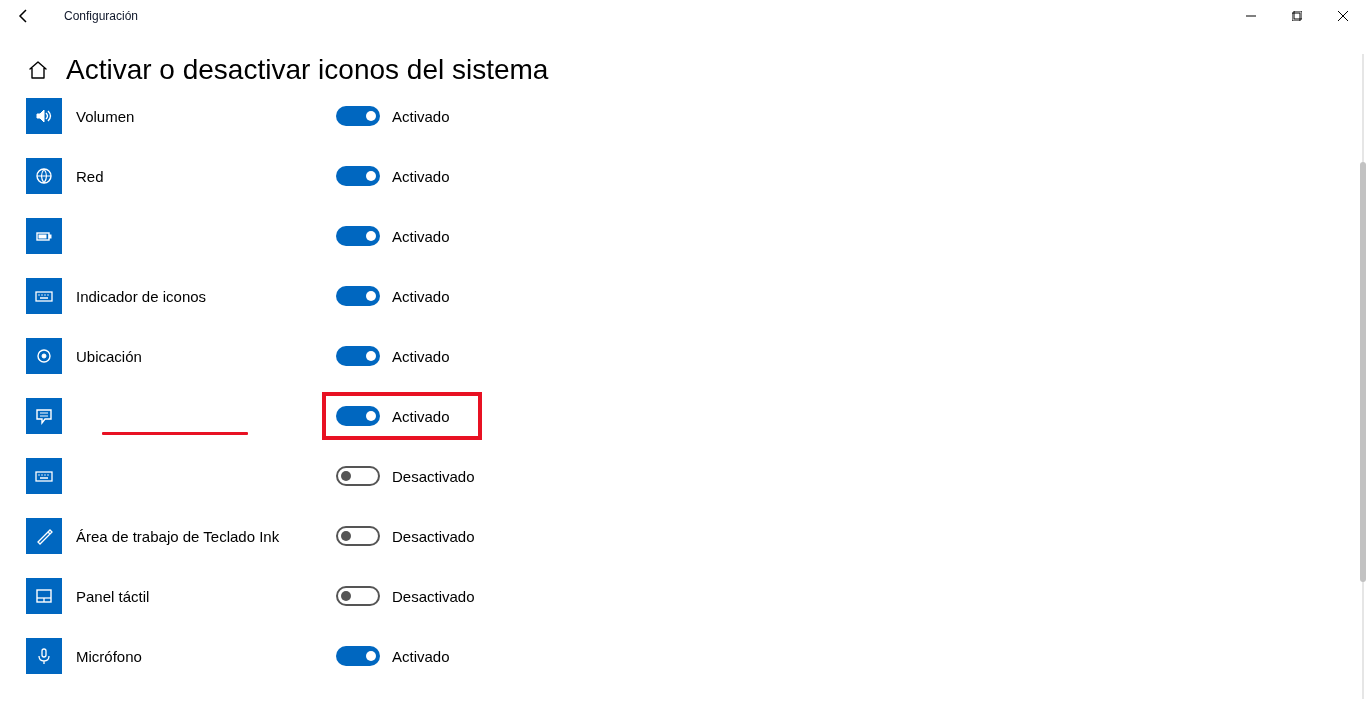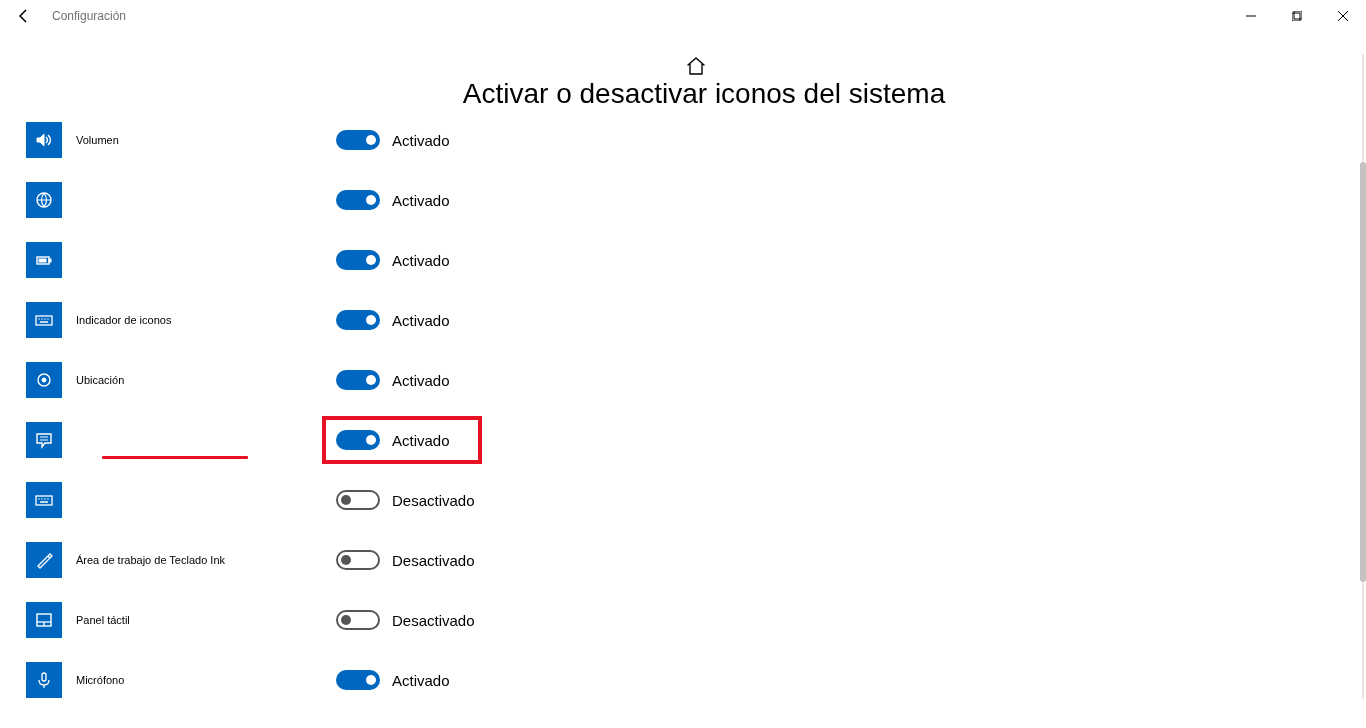--- a/index.html
+++ b/index.html
@@ -9,7 +9,7 @@
   .titlebar { height:32px; display:flex; align-items:center; }
   .titlebar .back { width:48px; height:32px; display:flex; align-items:center; justify-content:center; }
   .titlebar .back svg { width:16px; height:16px; }
-  .titlebar .app-title { font-size:12px; margin-left:4px; color:#737373; }
+  .titlebar .app-title { font-size:12px; margin-left:16px; color:#0f172a; }
   .titlebar .spacer { flex:1; }
   .titlebar .winbtn { width:46px; height:32px; display:flex; align-items:center; justify-content:center; }
   .titlebar .winbtn svg { width:10px; height:10px; }

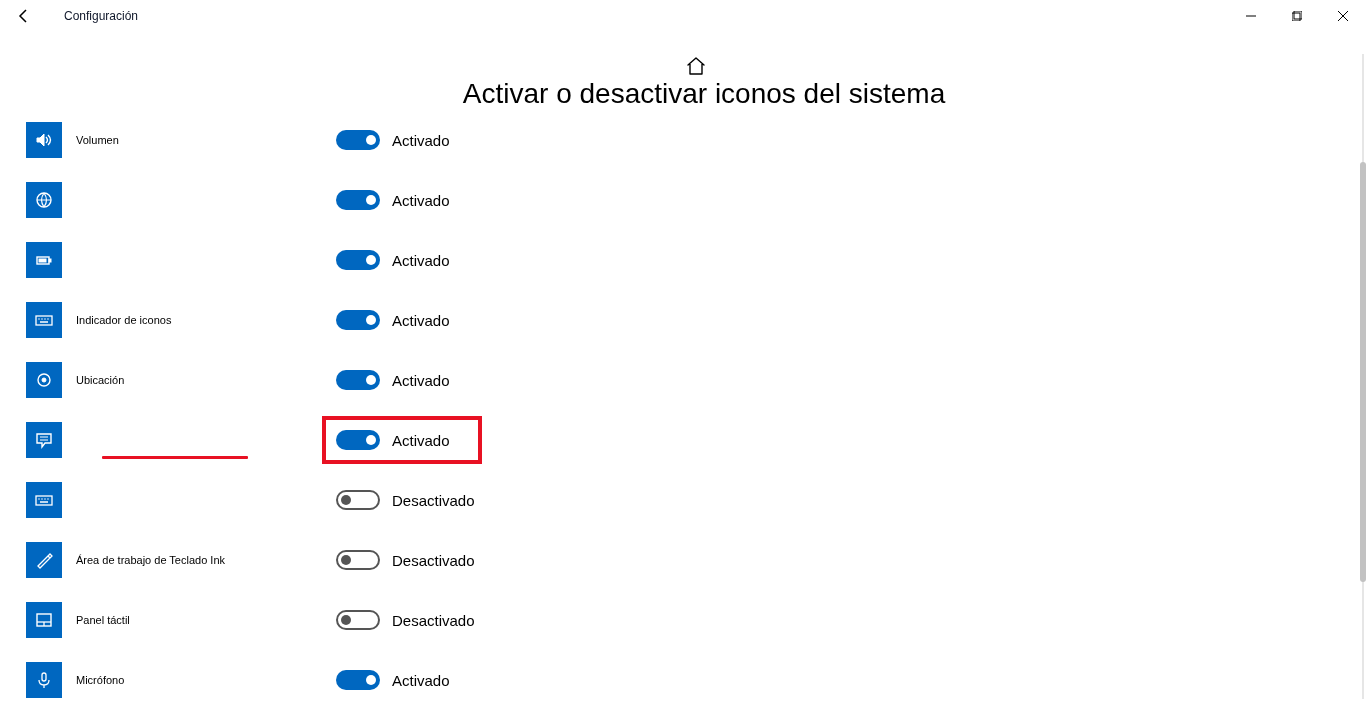--- a/index.html
+++ b/index.html
@@ -15,7 +15,7 @@
   .titlebar .winbtn svg { width:10px; height:10px; }
 
   
-  .header { margin-top:22px; margin-left:26px; display:flex; align-items:center;flex-direction:column; }
+  .header { margin-top:22px; margin-left:26px; display:flex; align-items:center; }
   .home-icon { width:24px; height:24px; display:flex; align-items:center; justify-content:center; }
   .home-icon svg { width:20px; height:20px; }
   .page-title { font-size:28px; font-weight:400; margin-left:16px; letter-spacing:0px; }

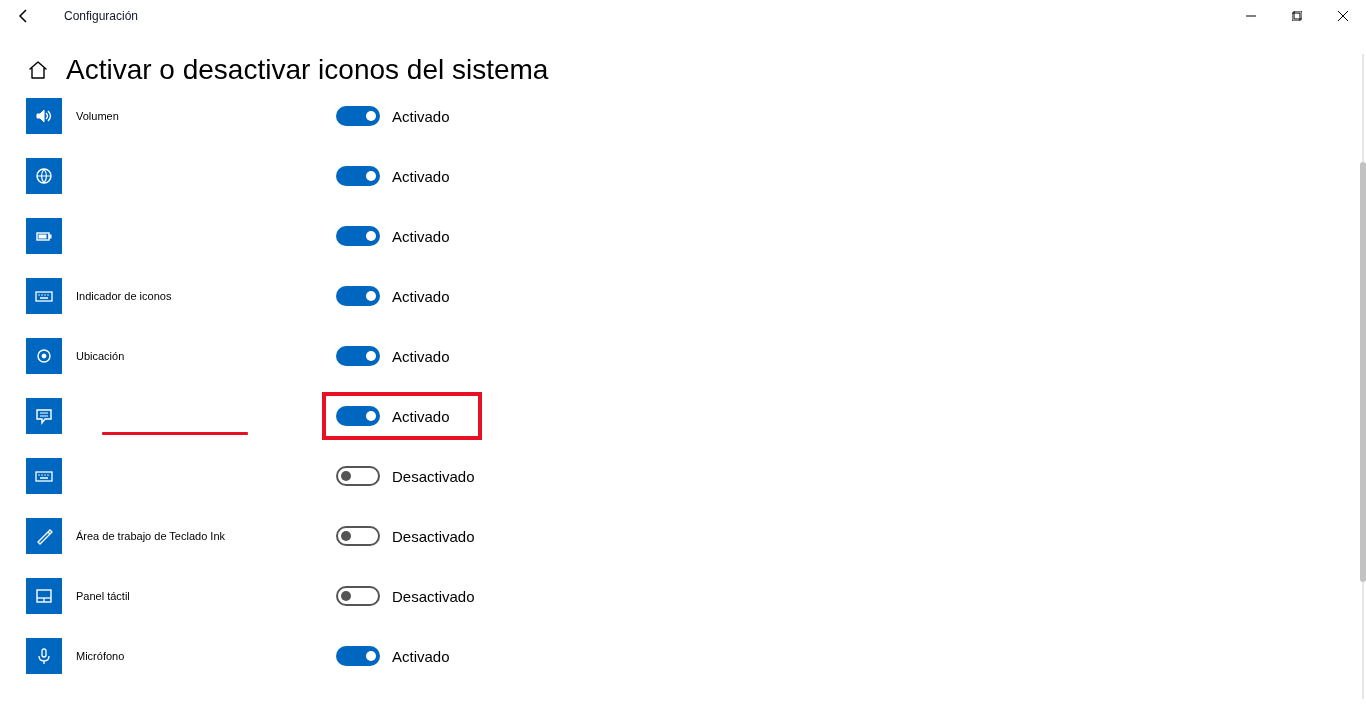--- a/index.html
+++ b/index.html
@@ -25,7 +25,7 @@
   .row { height:60px; display:flex; align-items:center; position:relative; }
   .row .icon-box { width:36px; height:36px; background:#0067c0; display:flex; align-items:center; justify-content:center; }
   .row .icon-box svg { stroke:#fff; fill:none; }
-  .row .label { margin-left:14px; font-size:11px; width:240px; }
+  .row .label { margin-left:14px; font-size:15px; width:240px; }
   .row .toggle-wrap { position:absolute; left:310px; display:flex; align-items:center; }
   .toggle { width:44px; height:20px; border-radius:10px; position:relative; }
   .toggle.on { background:#0067c0; }

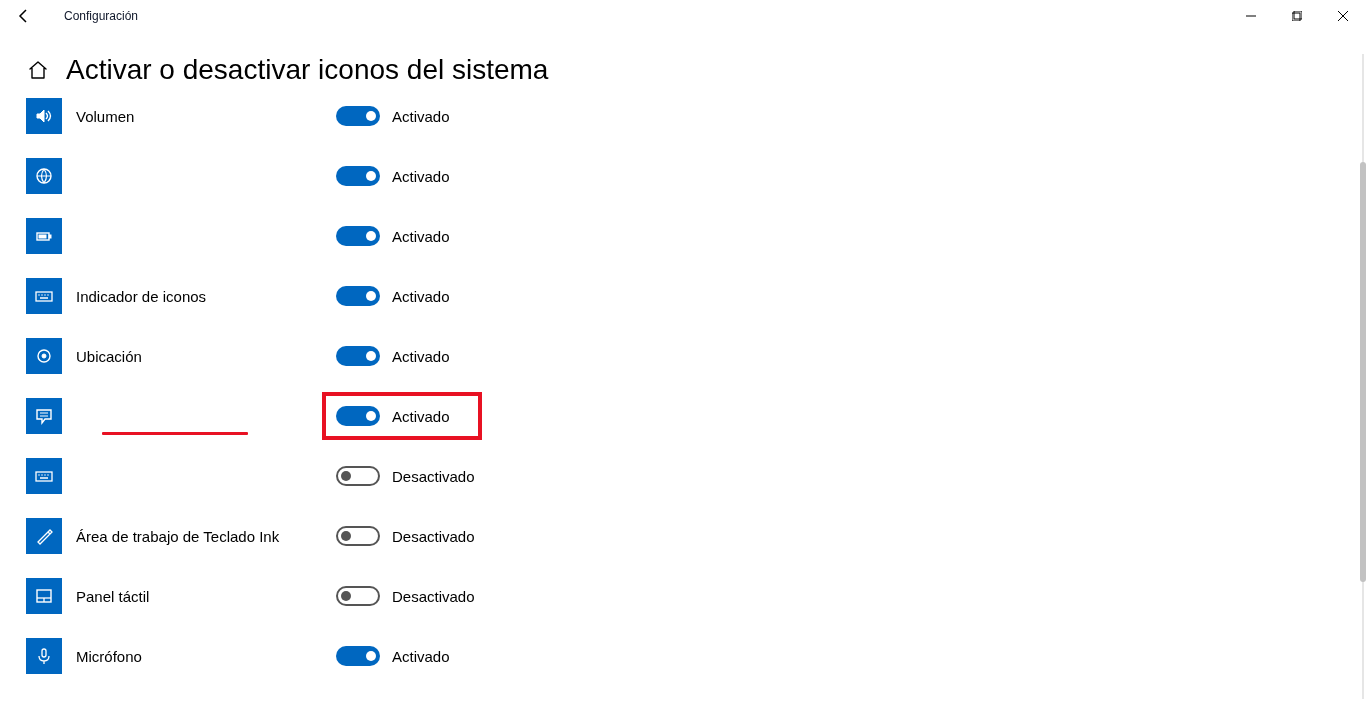--- a/index.html
+++ b/index.html
@@ -106,6 +106,7 @@
           <path d="M3 10 H17 M10 3 Q5 10 10 17 M10 3 Q15 10 10 17" stroke="#fff" stroke-width="1.2" fill="none"></path>
         </svg>
     </div>
+    <div class="label">Red</div>
     <div class="toggle-wrap">
       <div class="toggle on">
           <div class="knob"></div>

